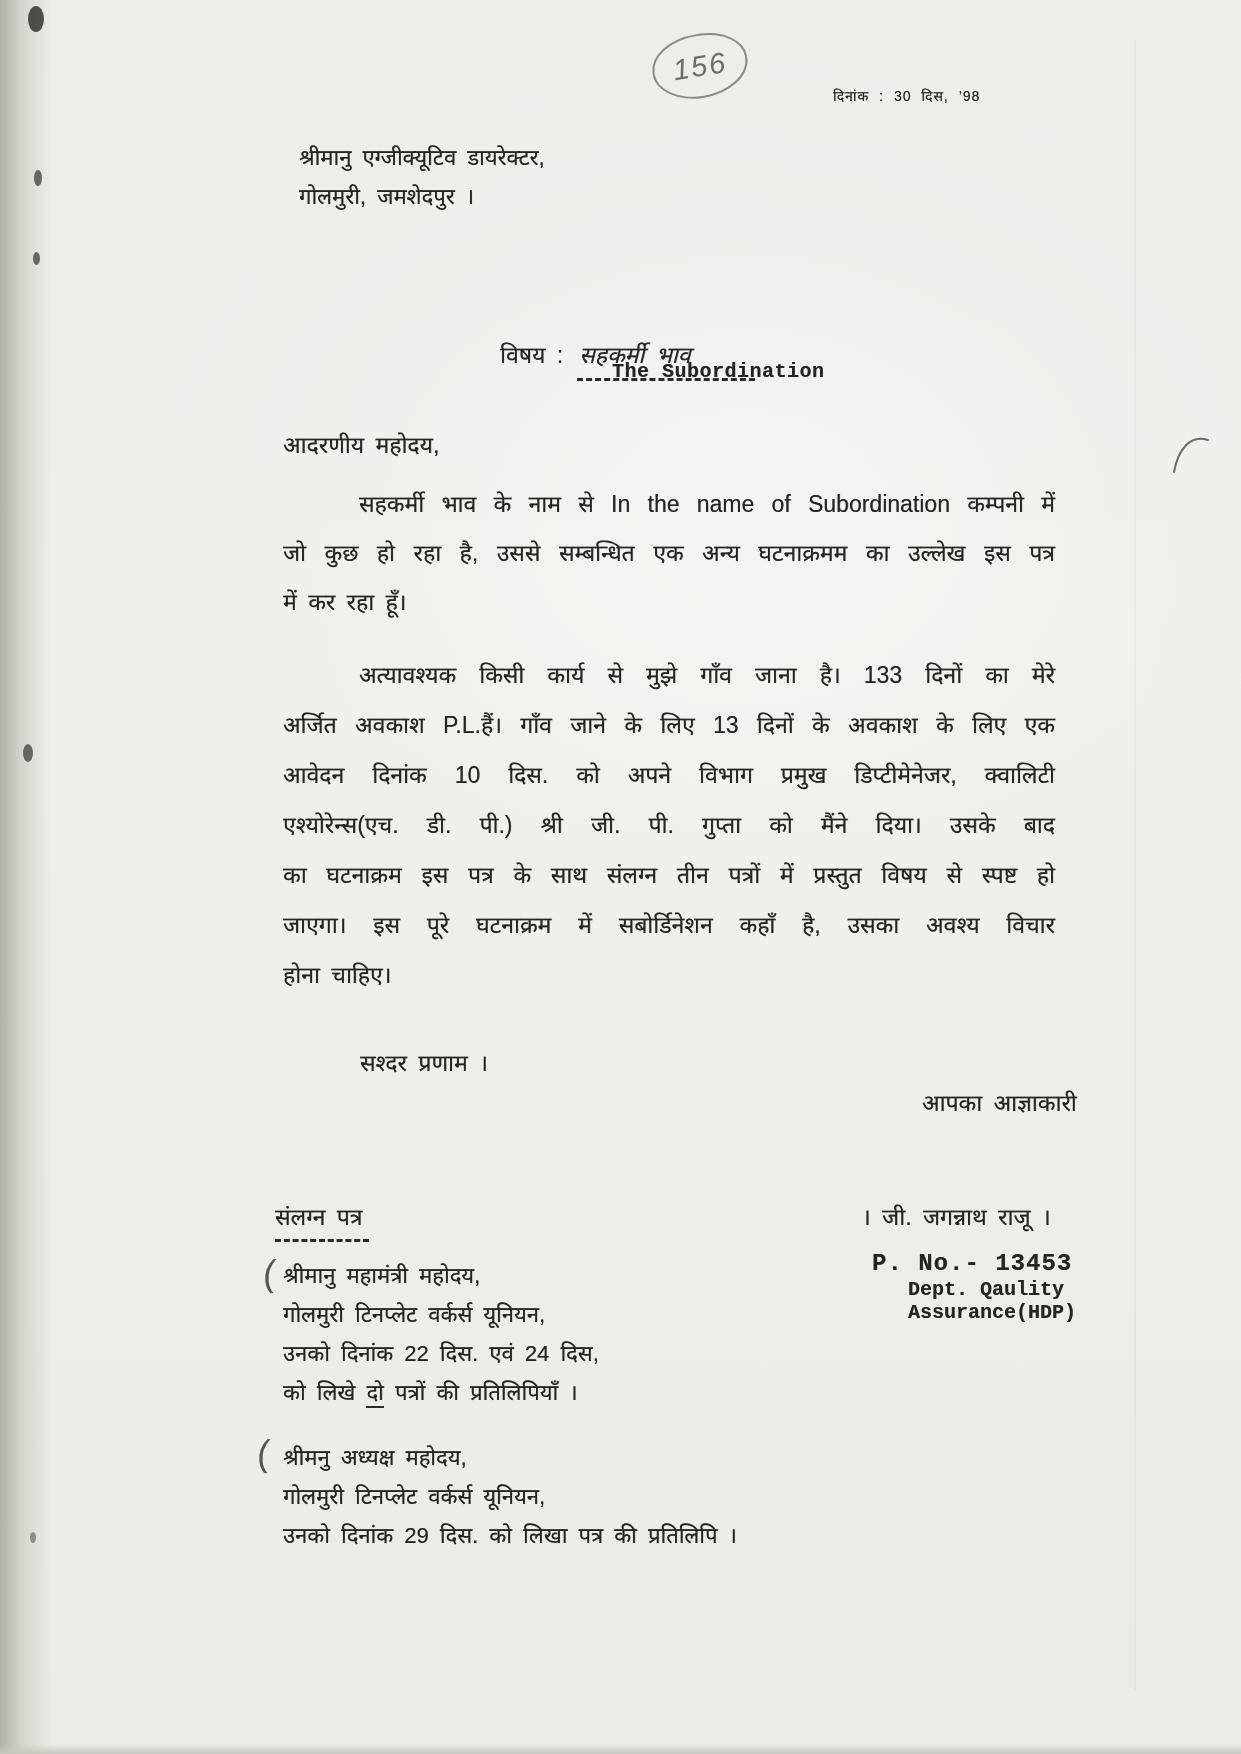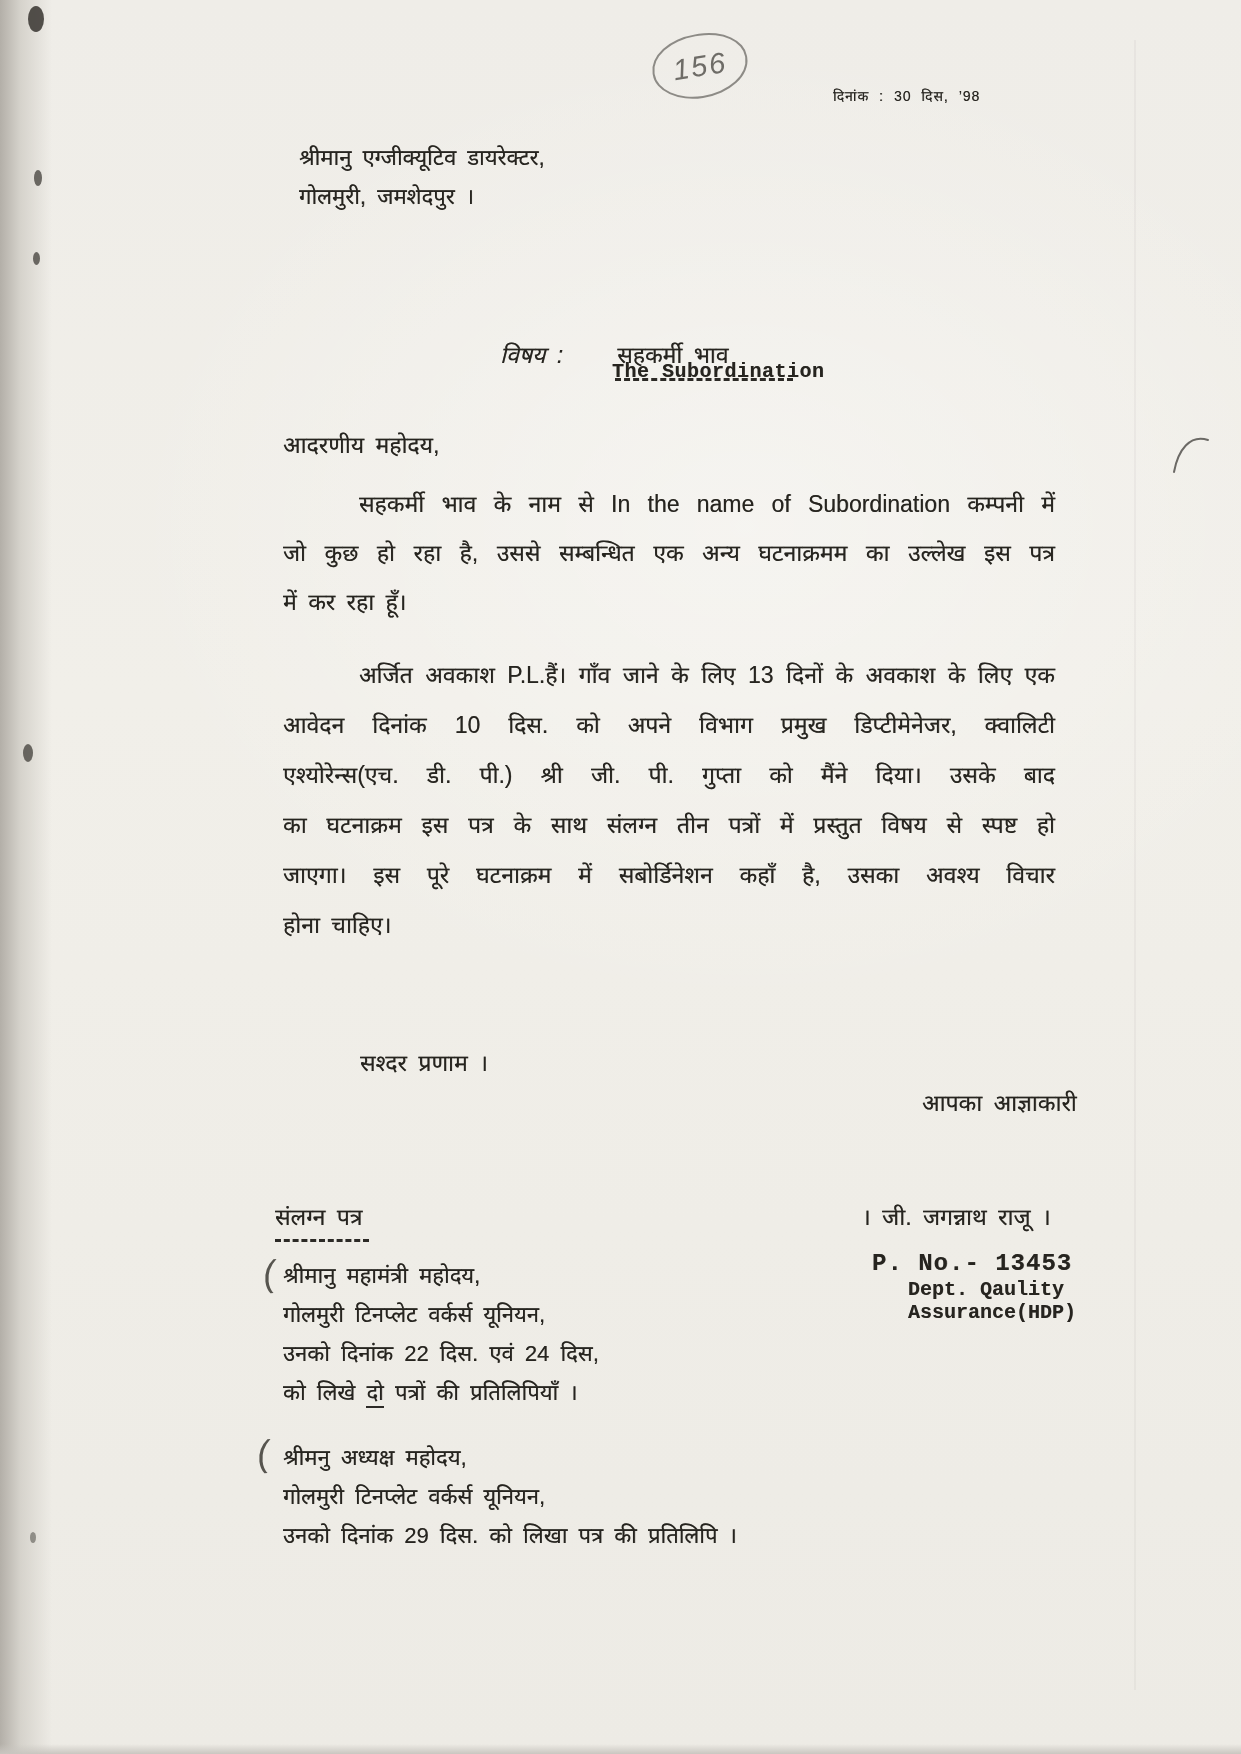--- a/index.html
+++ b/index.html
@@ -43,7 +43,7 @@
   .recipient{position:absolute;left:283px;top:138px;font-size:22px;line-height:39px;margin-left:16px;}
 
   .subject-row{position:absolute;left:500px;top:338px;font-size:23px;display:flex;}
-  .subject-label{margin-right:52px;font-style:italic;}
+  .subject-label{margin-right:14px;}
   .subject-value{border-bottom:3px dashed #2c2a26;padding:0 64px 8px 2px;}
   .subject-en{position:absolute;left:612px;top:360px;font-size:20px;letter-spacing:.5px;}
 

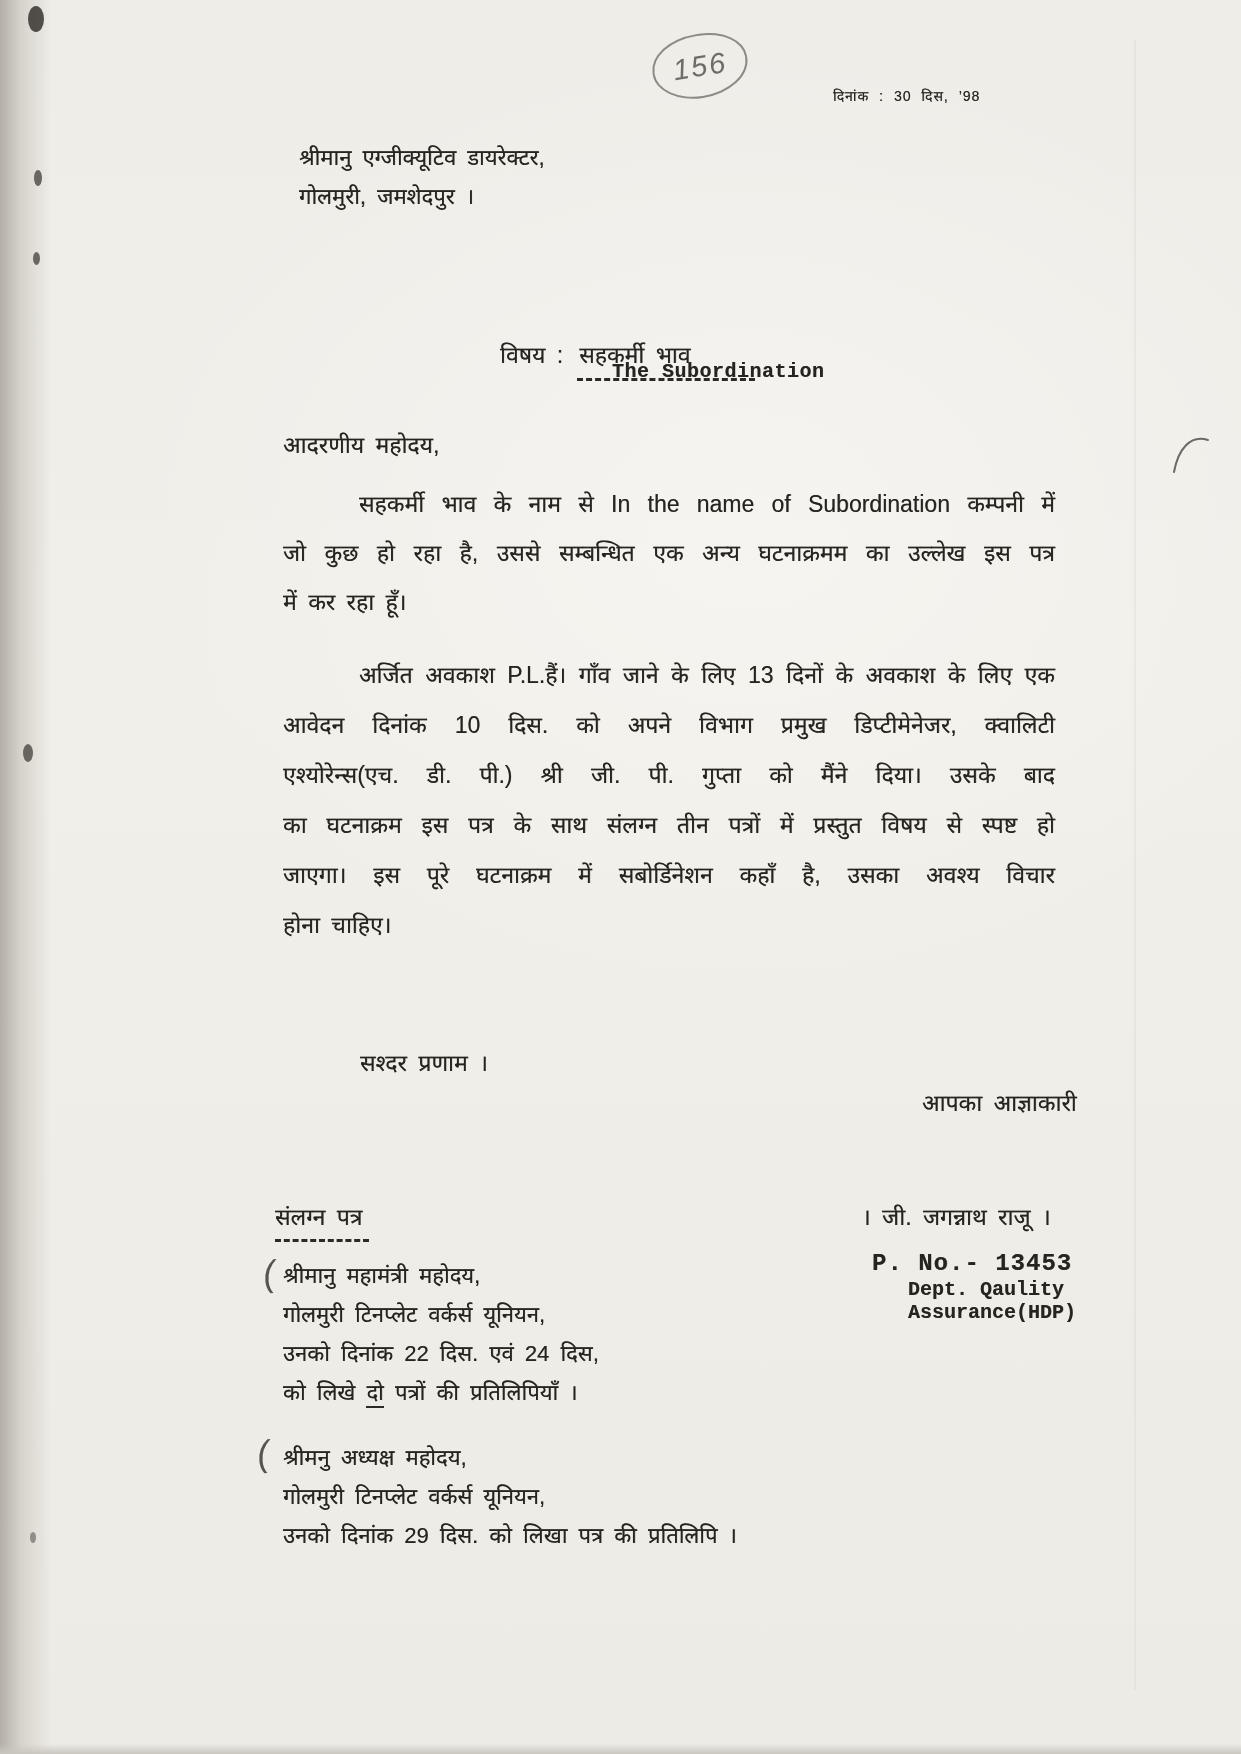--- a/index.html
+++ b/index.html
@@ -44,7 +44,7 @@
 
   .subject-row{position:absolute;left:500px;top:338px;font-size:23px;display:flex;}
   .subject-label{margin-right:14px;}
-  .subject-value{border-bottom:3px dashed #2c2a26;padding:0 64px 8px 2px;}
+  .subject-value{border-bottom:3px dashed #2c2a26;padding:0 64px 8px 2px;font-style:italic;}
   .subject-en{position:absolute;left:612px;top:360px;font-size:20px;letter-spacing:.5px;}
 
   .salutation{position:absolute;left:283px;top:428px;font-size:23px;}

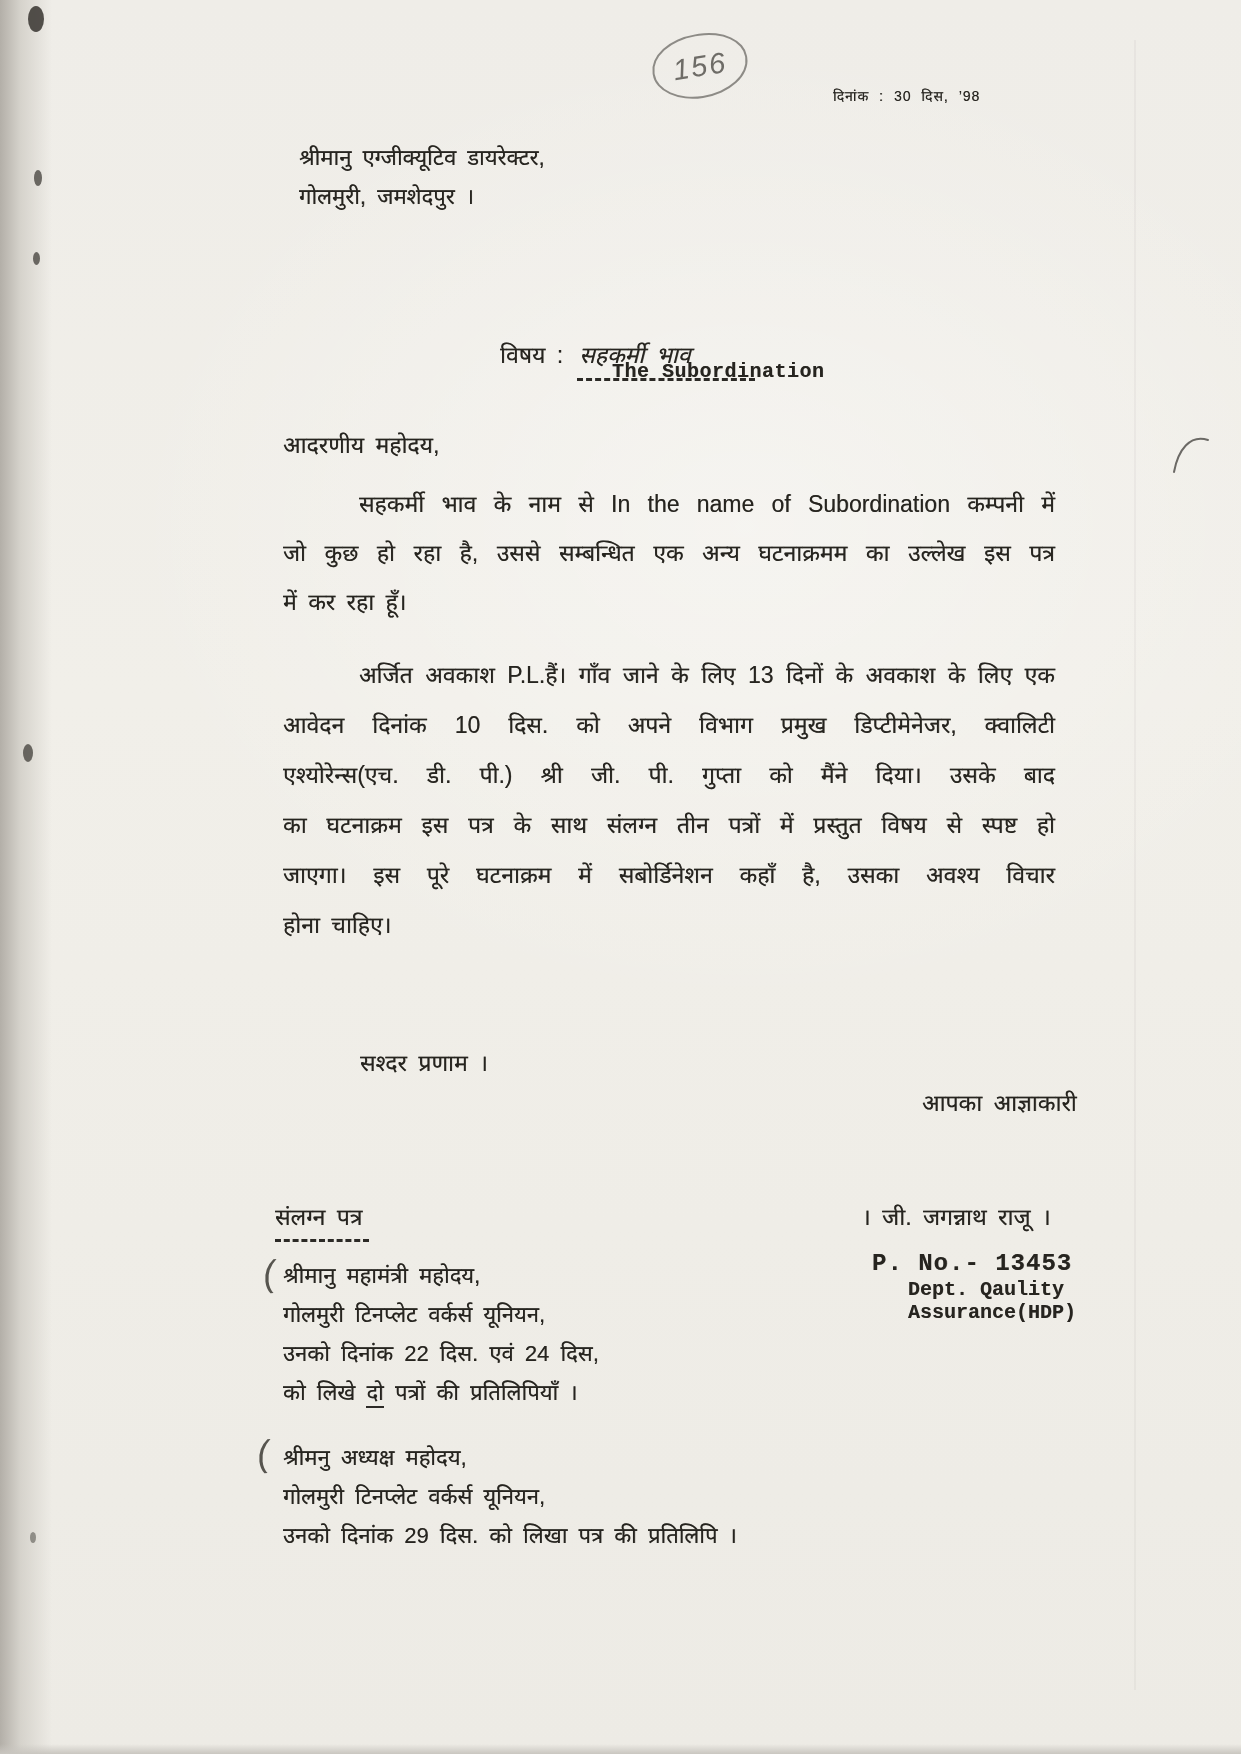--- a/index.html
+++ b/index.html
@@ -121,6 +121,7 @@
       <div>में कर रहा हूँ।</div>
     </div>
   <div class="para para2 dev">
+      <div>अत्यावश्यक किसी कार्य से मुझे गाँव जाना है। 133 दिनों का मेरे</div>
       <div>अर्जित अवकाश P.L.हैं। गाँव जाने के लिए 13 दिनों के अवकाश के लिए एक</div>
       <div>आवेदन दिनांक 10 दिस. को अपने विभाग प्रमुख डिप्टीमेनेजर, क्वालिटी</div>
       <div>एश्योरेन्स(एच. डी. पी.) श्री जी. पी. गुप्ता को मैंने दिया। उसके बाद</div>

